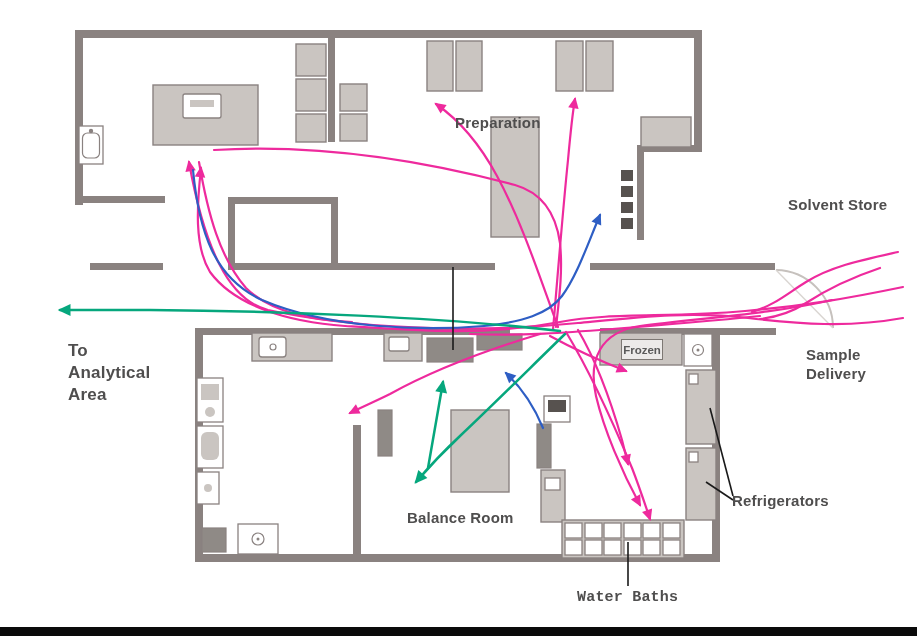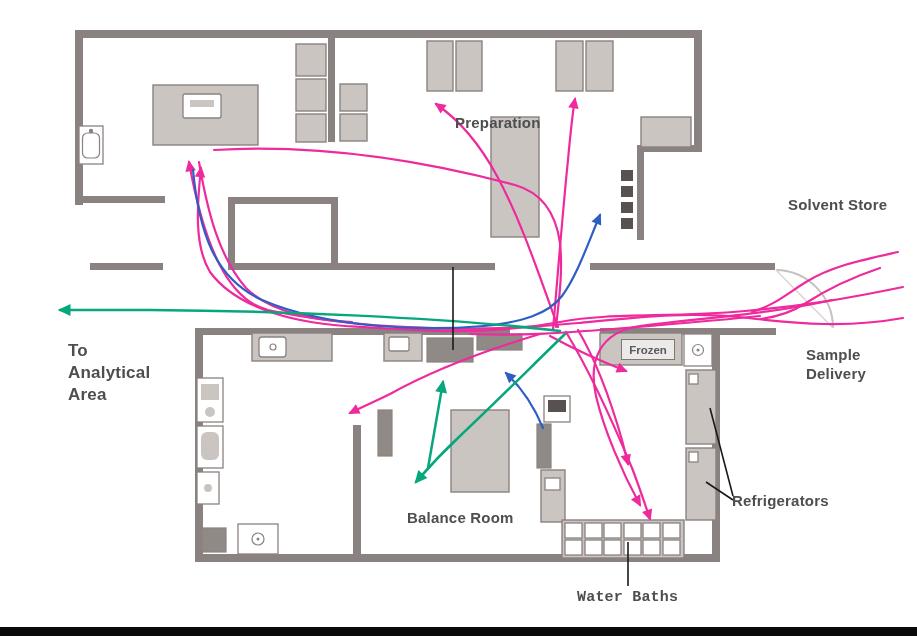--- a/index.html
+++ b/index.html
@@ -9,7 +9,7 @@
   .lbl{position:absolute;font-weight:700;color:var(--label);font-size:15px;line-height:1.25;
        letter-spacing:.2px;z-index:5;}
   .lbl-big{font-size:17px;line-height:1.3;}
-  .frozen-box{position:absolute;left:621px;top:339px;width:54px;height:21px;z-index:5;
+  .frozen-box{position:absolute;left:621px;top:339px;width:42px;height:21px;z-index:5;
       background:#eceae9;border:1.6px solid #7d7874;display:flex;align-items:center;
       justify-content:center;font-size:11.5px;font-weight:700;color:#5a5a5a;box-sizing:border-box;}
   .bottom-bar{position:absolute;left:0;bottom:0;width:100%;height:9px;background:#0a0a0a;z-index:6;}

